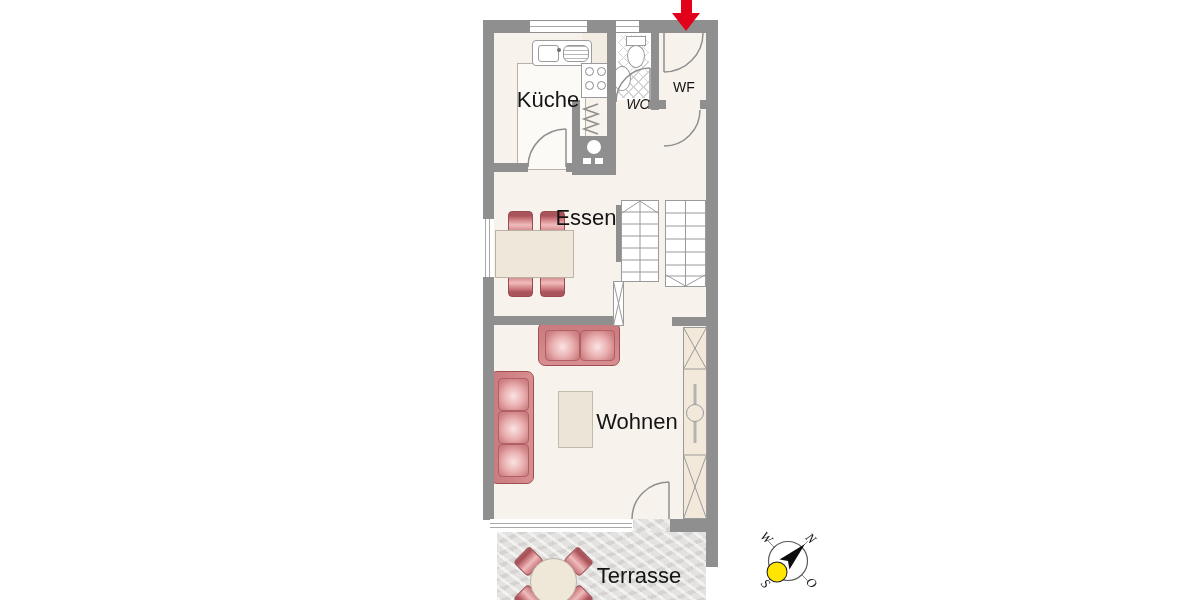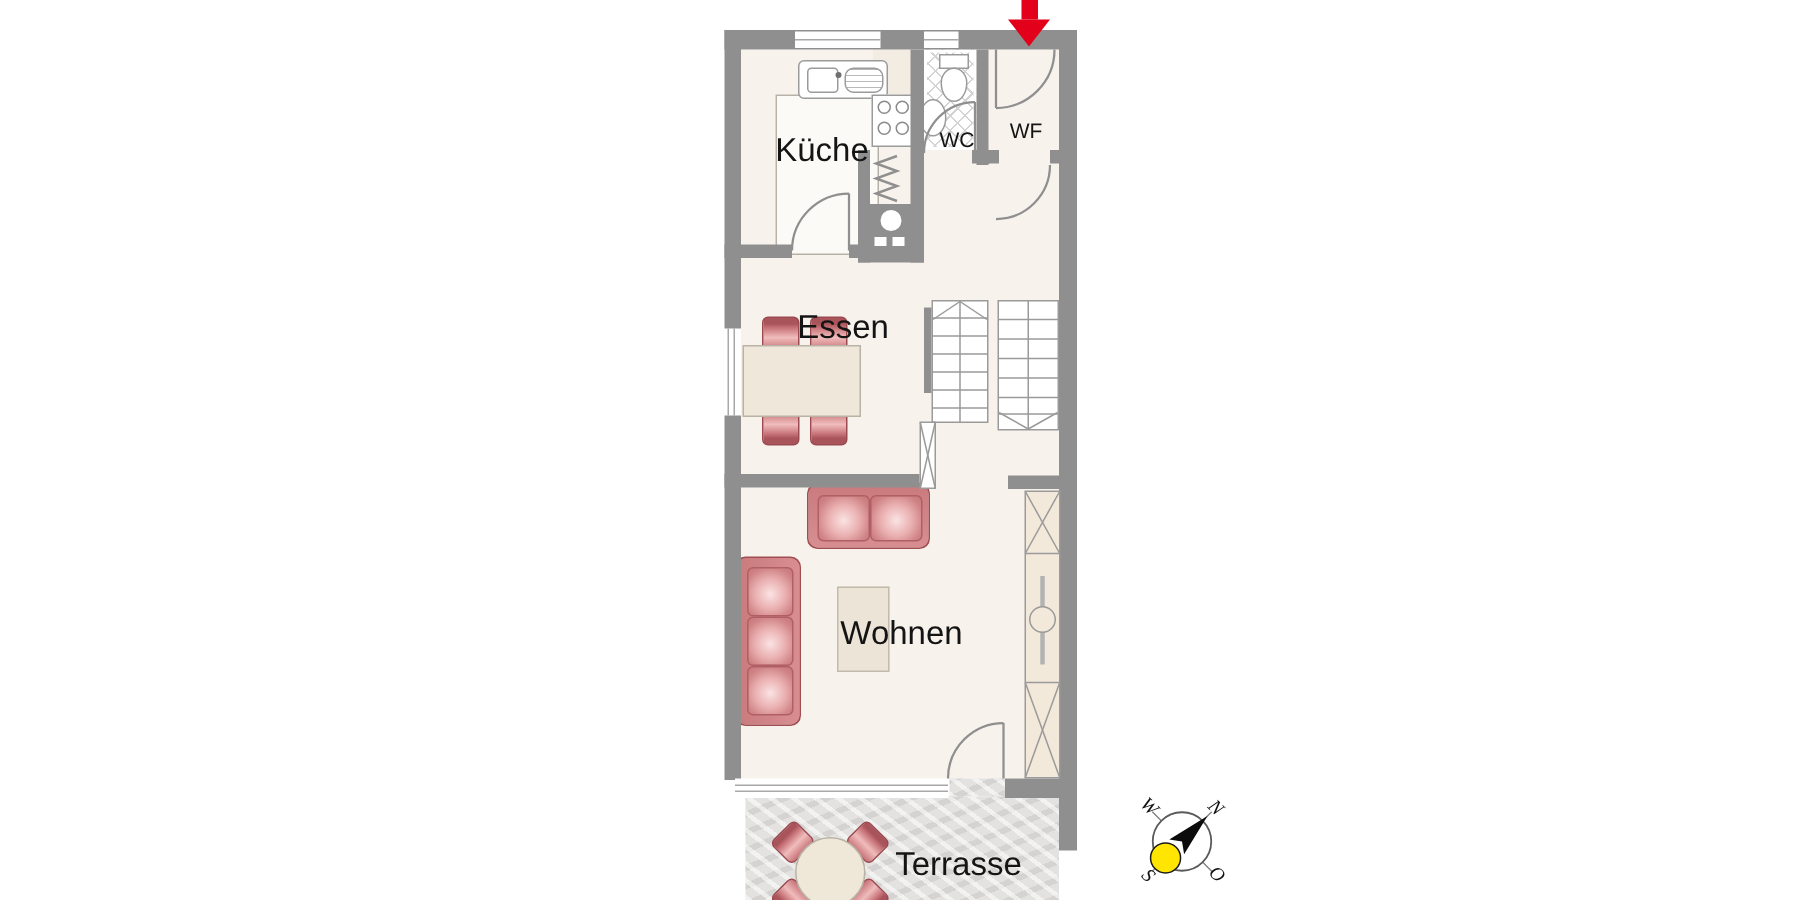--- a/index.html
+++ b/index.html
@@ -207,7 +207,7 @@
   </svg>
 
   <div class="label" style="left:548px;top:100px;">Küche</div>
-  <div class="label small" style="left:638px;top:93px;">WC</div>
+  <div class="label small" style="left:638px;top:104px;font-style:italic;">WC</div>
   <div class="label small" style="left:684px;top:87px;">WF</div>
   <div class="label" style="left:562px;top:218px;text-align:center;">Essen</div>
   <div class="label" style="left:601px;top:422px;text-align:center;">Wohnen</div>

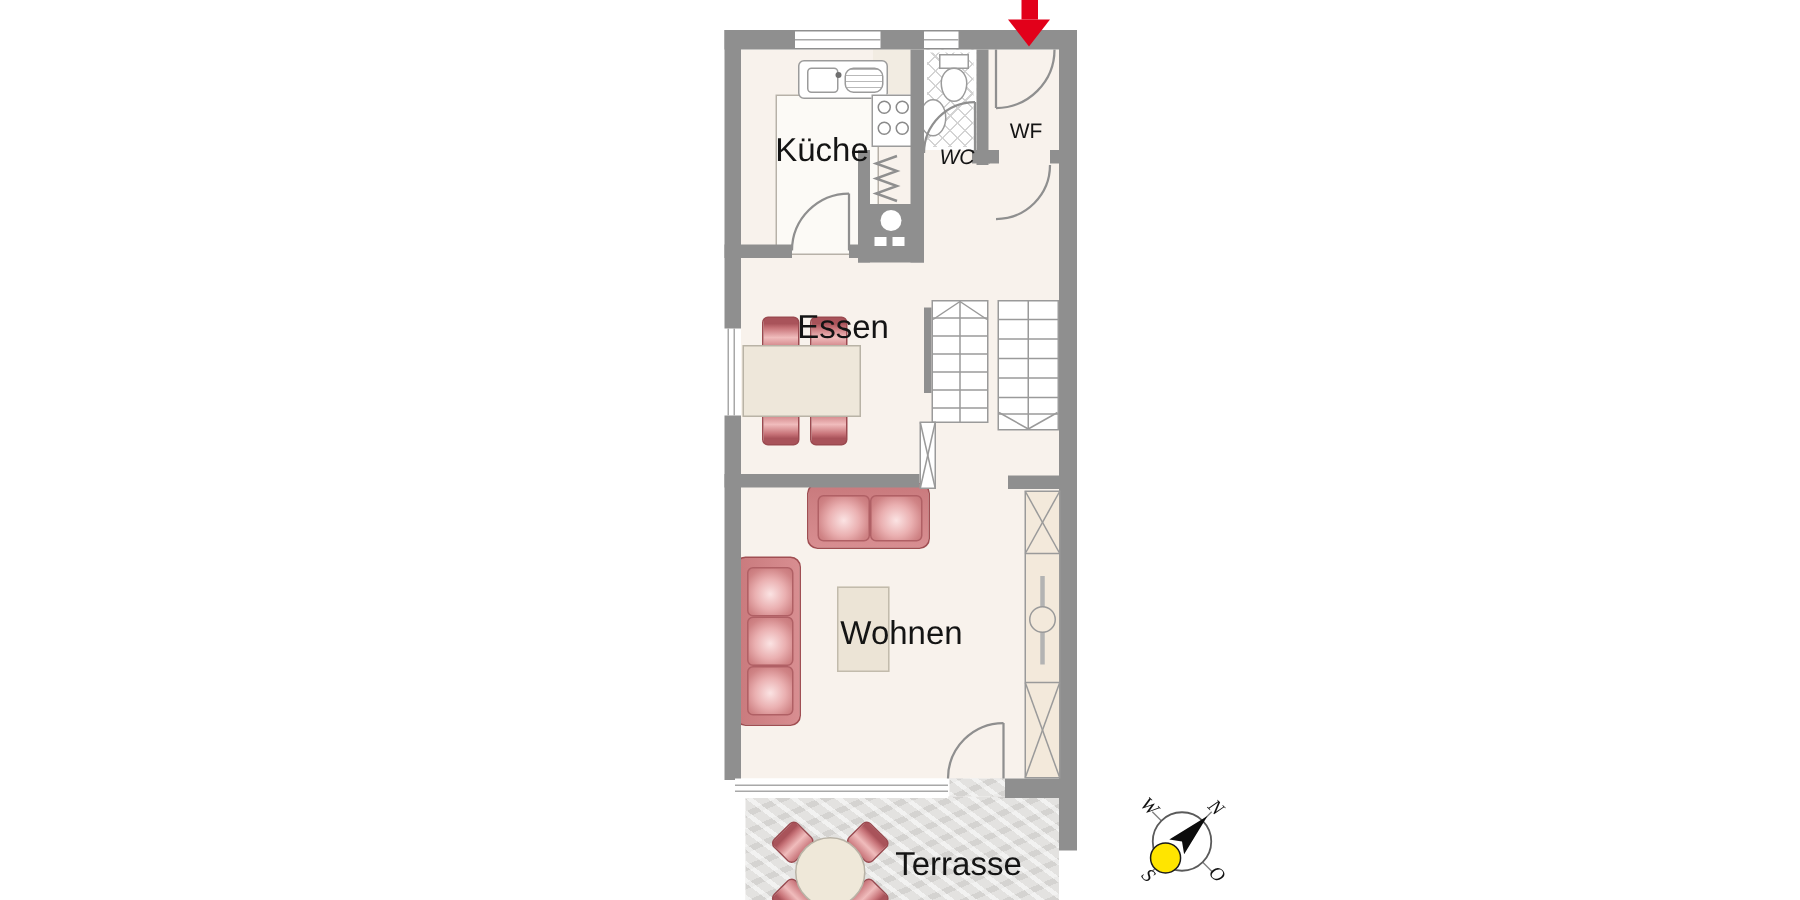--- a/index.html
+++ b/index.html
@@ -209,7 +209,7 @@
   <div class="label" style="left:548px;top:100px;">Küche</div>
   <div class="label small" style="left:638px;top:104px;font-style:italic;">WC</div>
   <div class="label small" style="left:684px;top:87px;">WF</div>
-  <div class="label" style="left:562px;top:218px;text-align:center;">Essen</div>
+  <div class="label" style="left:586px;top:218px;text-align:center;">Essen</div>
   <div class="label" style="left:601px;top:422px;text-align:center;">Wohnen</div>
   <div class="label" style="left:639px;top:576px;">Terrasse</div>
 

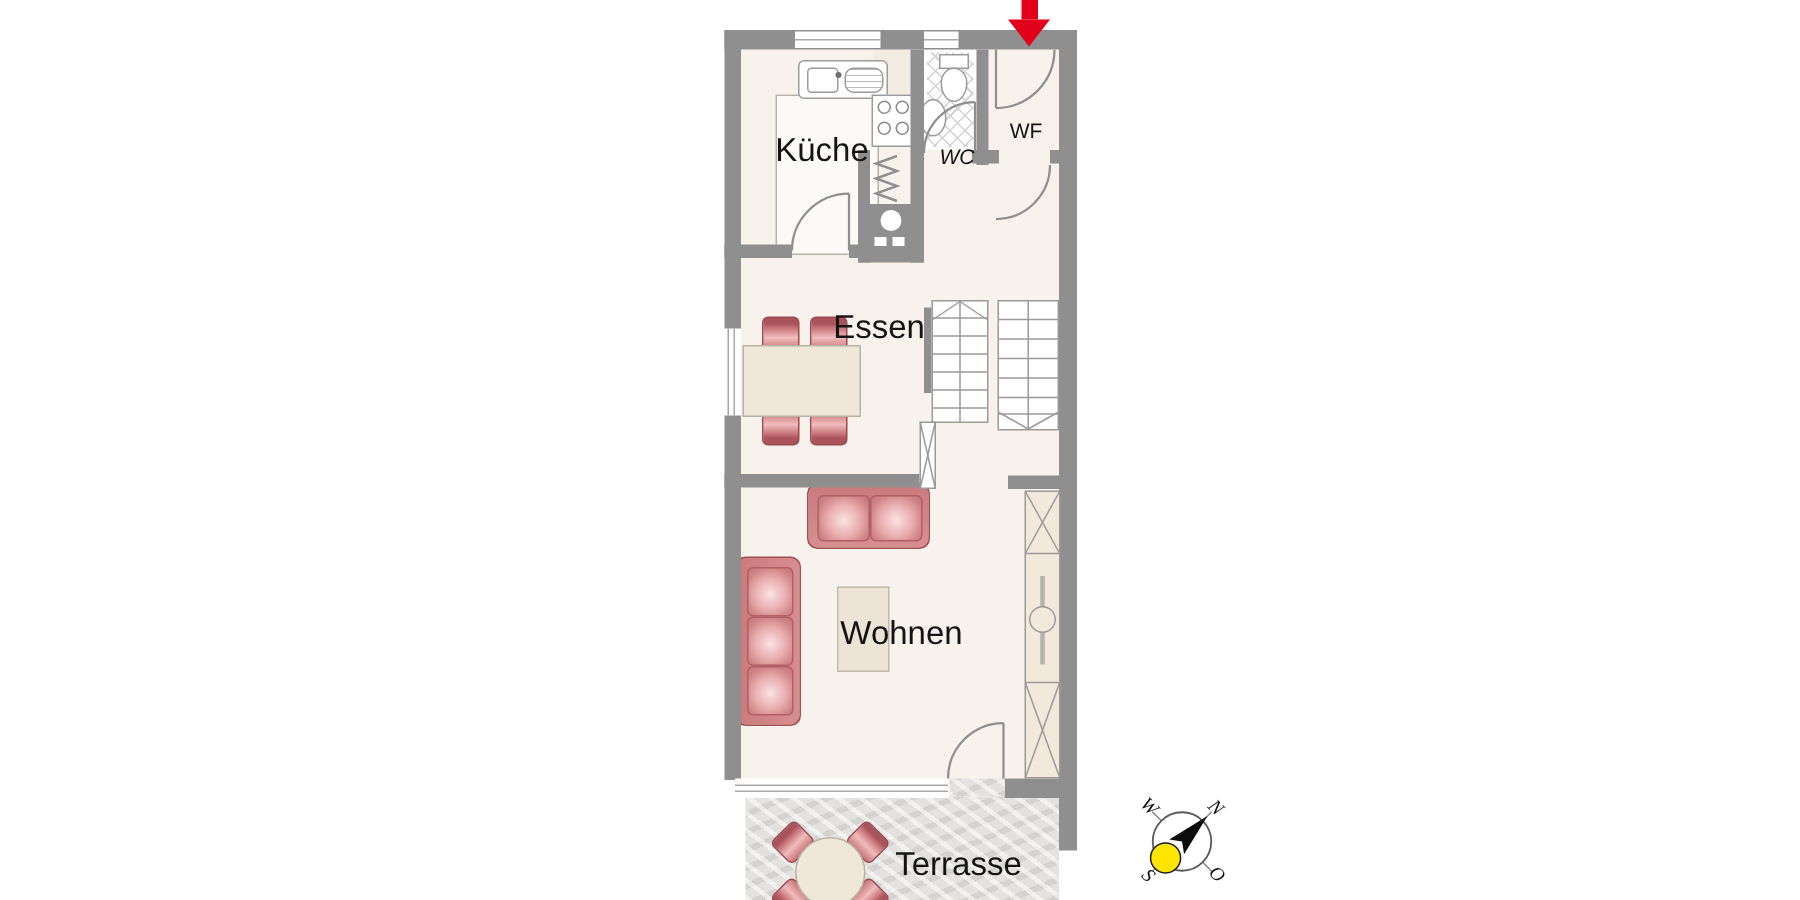--- a/index.html
+++ b/index.html
@@ -210,7 +210,7 @@
   <div class="label small" style="left:638px;top:104px;font-style:italic;">WC</div>
   <div class="label small" style="left:684px;top:87px;">WF</div>
   <div class="label" style="left:586px;top:218px;text-align:center;">Essen</div>
-  <div class="label" style="left:601px;top:422px;text-align:center;">Wohnen</div>
+  <div class="label" style="left:637px;top:422px;text-align:center;">Wohnen</div>
   <div class="label" style="left:639px;top:576px;">Terrasse</div>
 
 </div>

